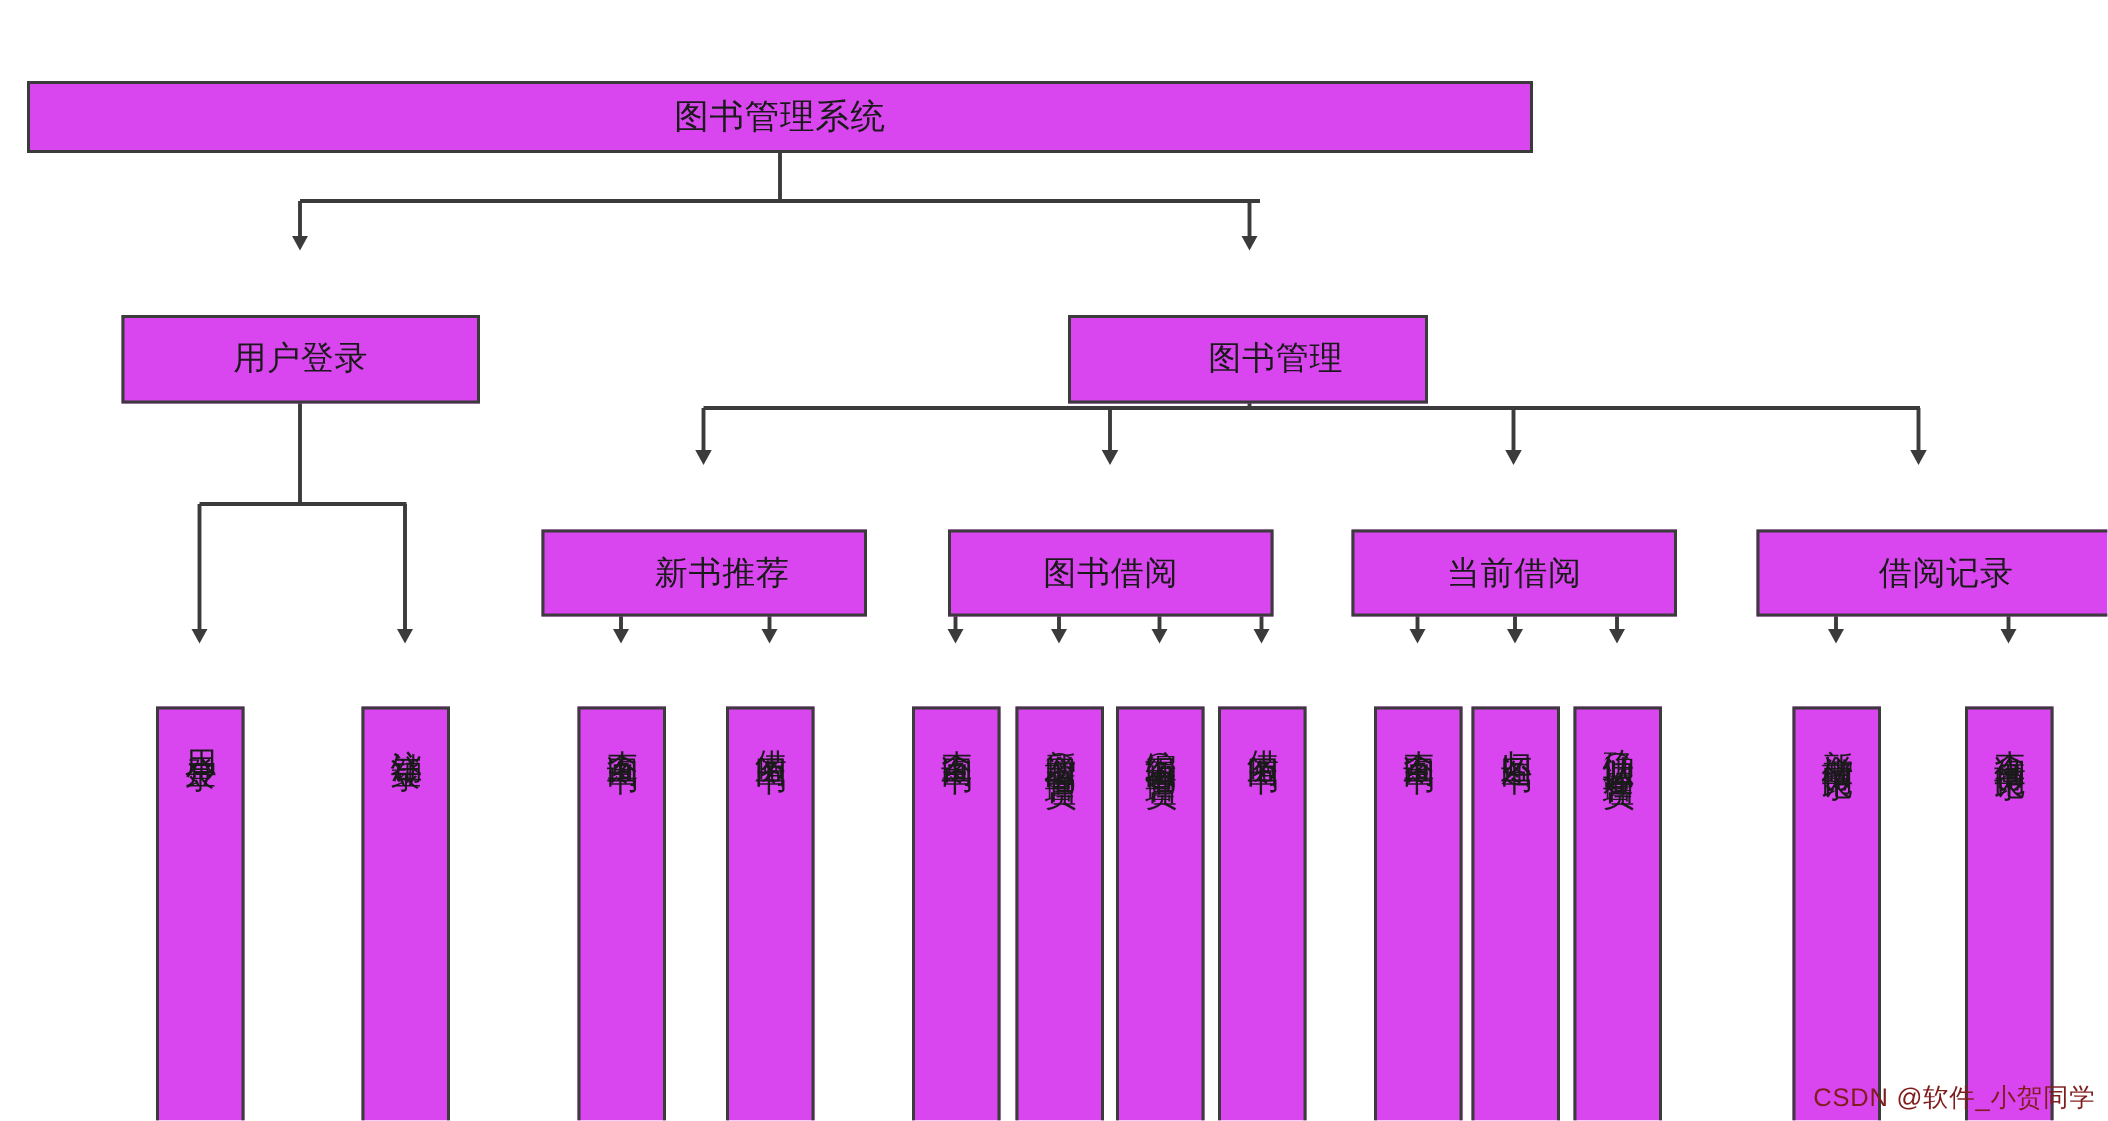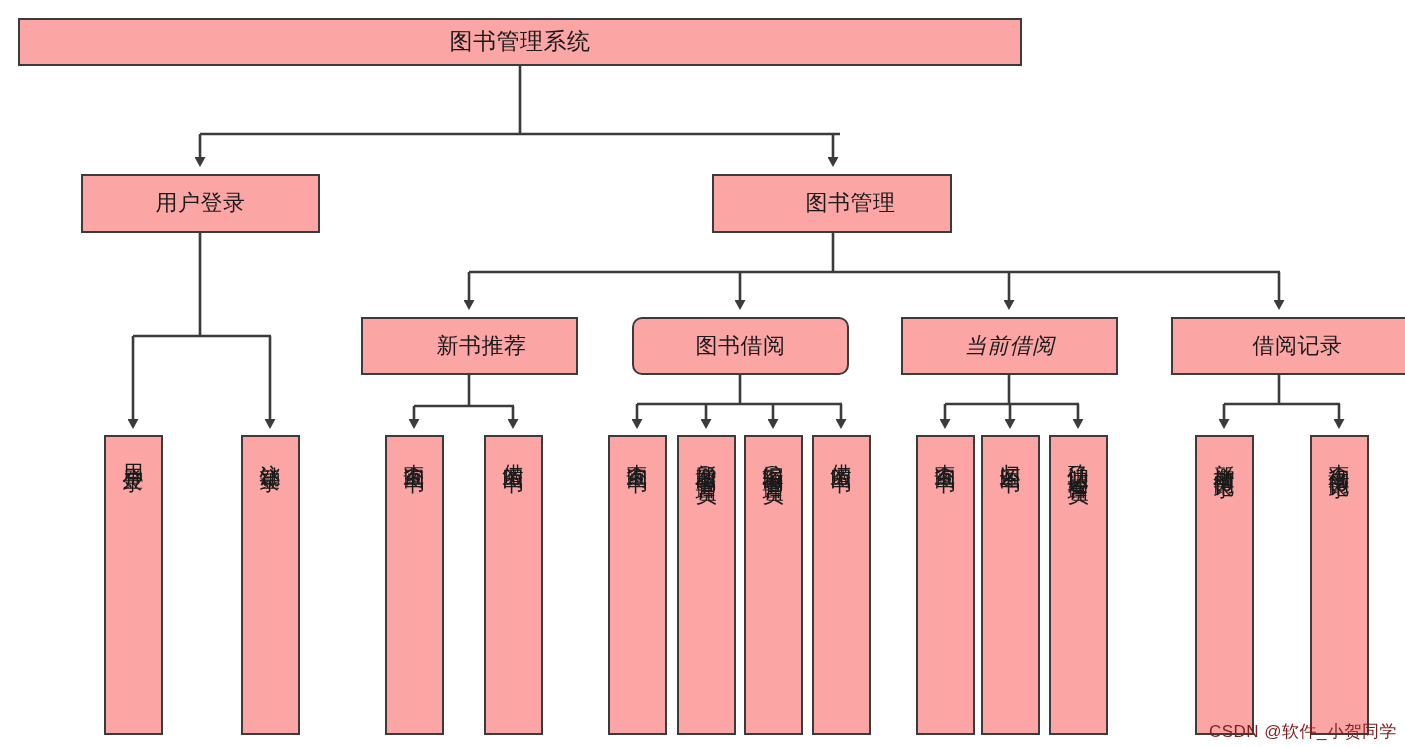--- a/index.html
+++ b/index.html
@@ -29,11 +29,12 @@
     position: absolute;
     box-sizing: border-box;
     border: 2px solid #3b3b3b;
-    background: #fca5a5;
+    background: #d946ef;
     display: flex;
     align-items: center;
     justify-content: center;
     color: #1a1a1a;
+    margin-top: 36px;
   }
   .node-label {
     text-align: center;

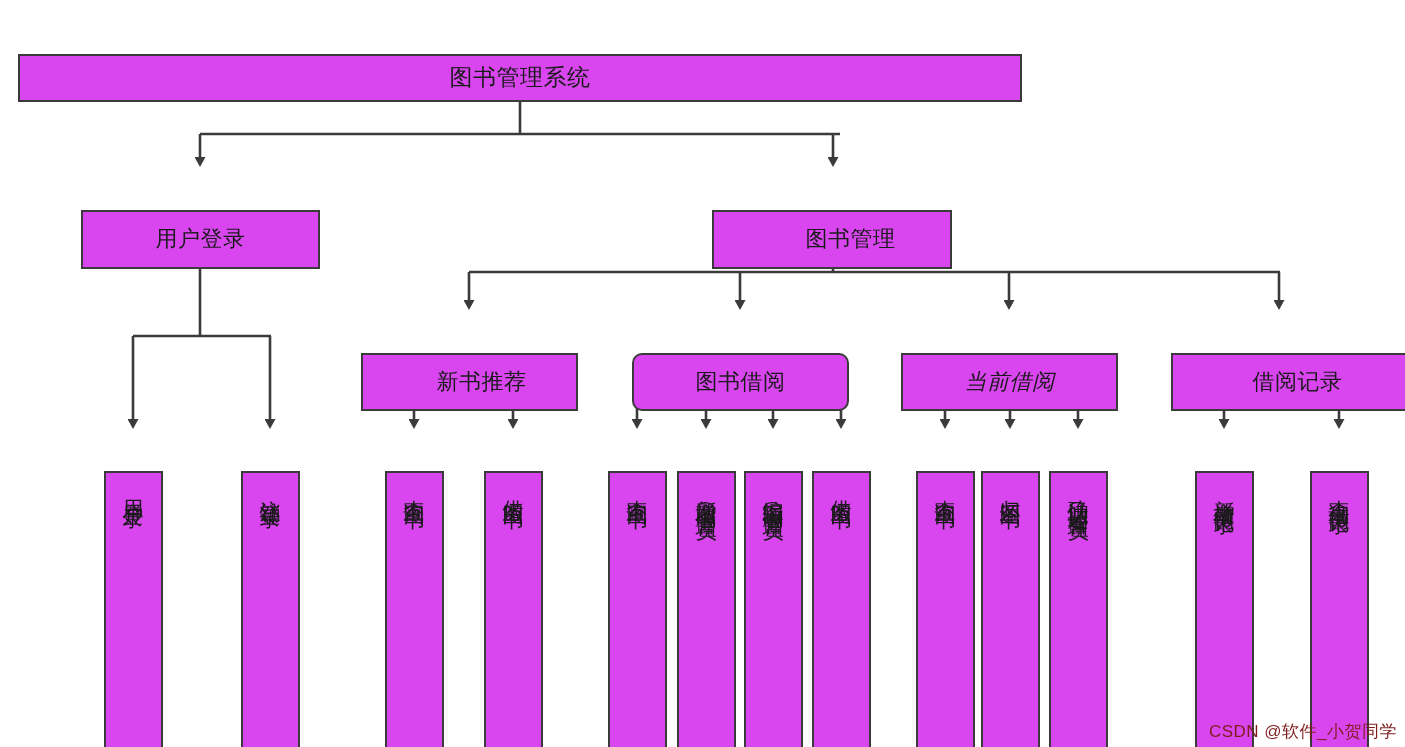--- a/index.html
+++ b/index.html
@@ -137,7 +137,7 @@
   <div class="node lvl2" style="left:361px; top:317px; width:217px; height:58px;padding-left:24px;">
     <span class="node-label">新书推荐</span>
   </div>
-  <div class="node lvl2" style="left:632px; top:317px; width:217px; height:58px;border-radius:10px;">
+  <div class="node lvl2" style="left:632px; top:317px; width:217px; height:58px;">
     <span class="node-label">图书借阅</span>
   </div>
   <div class="node lvl2" style="left:901px; top:317px; width:217px; height:58px;font-style:italic;">

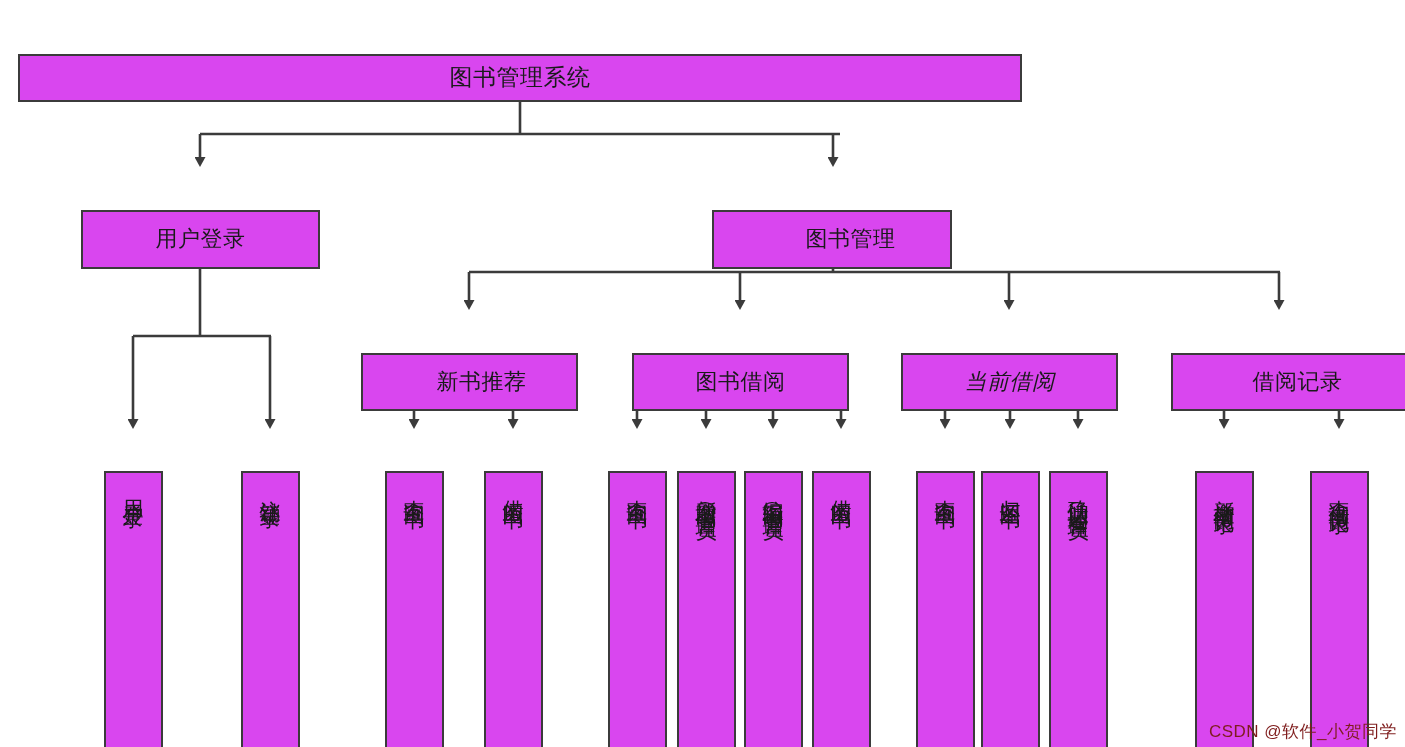--- a/index.html
+++ b/index.html
@@ -140,7 +140,7 @@
   <div class="node lvl2" style="left:632px; top:317px; width:217px; height:58px;">
     <span class="node-label">图书借阅</span>
   </div>
-  <div class="node lvl2" style="left:901px; top:317px; width:217px; height:58px;font-style:italic;">
+  <div class="node lvl2" style="left:901px; top:317px; width:217px; height:58px;">
     <span class="node-label">当前借阅</span>
   </div>
   <div class="node lvl2" style="left:1171px; top:317px; width:253px; height:58px;">

